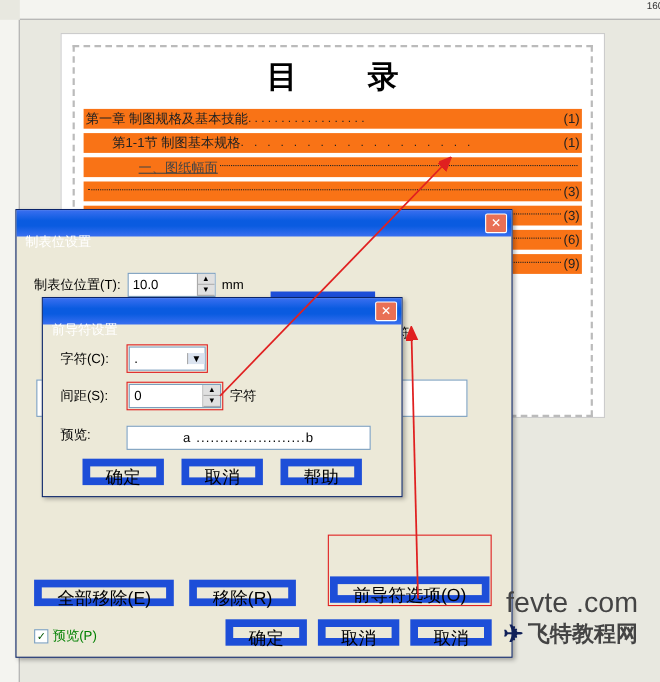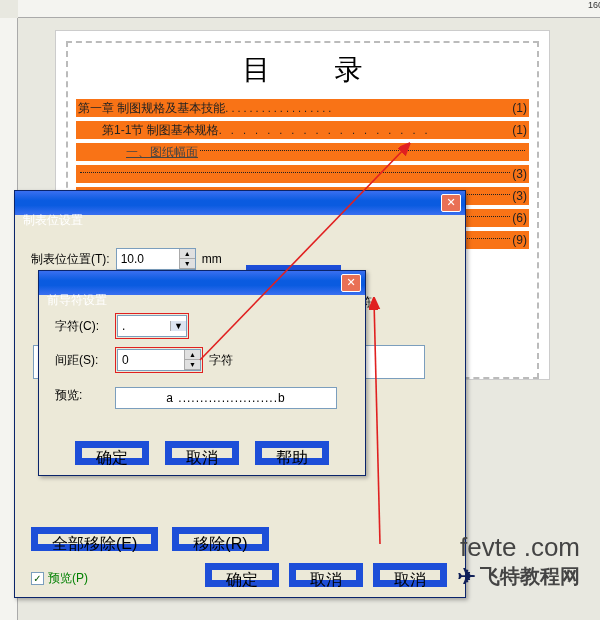--- a/index.html
+++ b/index.html
@@ -12,7 +12,7 @@
 
   .page { position: absolute; left: 55px; top: 30px; width: 495px; height: 350px; background: #fff; border: 1px solid #ccc; }
   .page-inner { position: absolute; left: 10px; right: 10px; top: 10px; bottom: 0; border: 2px dashed #bbb; padding: 8px 4px; }
-  .toc-title { font-size: 28px; text-align: center; letter-spacing: 28px; padding-left: 28px; margin-bottom: 10px; font-weight: normal; }
+  .toc-title { font-size: 28px; text-align: center; letter-spacing: 28px; padding-left: 28px; margin-bottom: 10px; font-weight: bold; }
   .toc-line { height: 18px; background: #f97316; color: #222; font-size: 12px; display: flex; align-items: center; margin: 4px 4px; padding: 0 2px; }
   .toc-text { flex: 0 0 auto; }
   .toc-dots { flex: 1 1 auto; border-bottom: 1px dotted #222; margin: 0 2px 4px; }

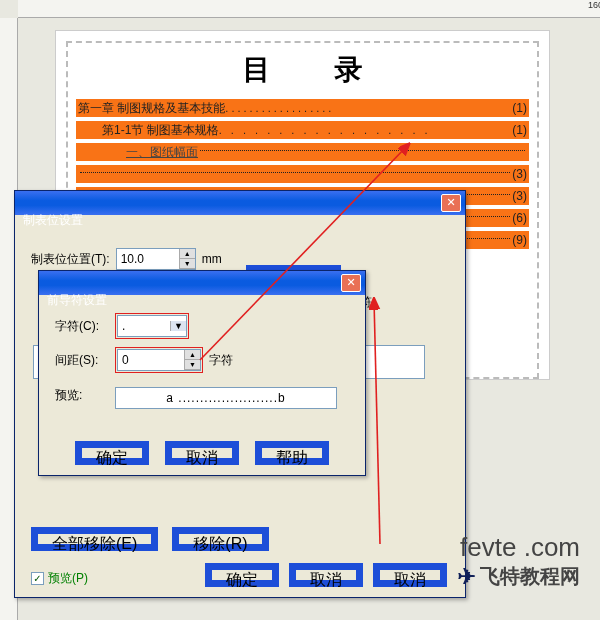--- a/index.html
+++ b/index.html
@@ -52,7 +52,7 @@
   .red-box { border:1px solid #e02020; padding:1px;}
 
   
-  .dlg2 { position:absolute; left:38px; top:270px; width:328px; height:206px; background:#ece9d8; border:1px solid #0a246a; box-shadow:2px 2px 4px rgba(0,0,0,.3);}
+  .dlg2 { position:absolute; left:38px; top:270px; width:328px; height:182px; background:#ece9d8; border:1px solid #0a246a; box-shadow:2px 2px 4px rgba(0,0,0,.3);}
   .dlg2-body { position:relative; padding:18px 16px; font-size:12px; height:calc(100% - 24px);}
   .preview-box { margin-top:6px; background:#fff; border:1px solid #7b9ebd; height:22px; width:222px; text-align:center; line-height:20px; letter-spacing:1px; font-size:12px;}
   .dlg2-btns { position:absolute; bottom:10px; left:0; right:0; display:flex; justify-content:center; gap:16px;}

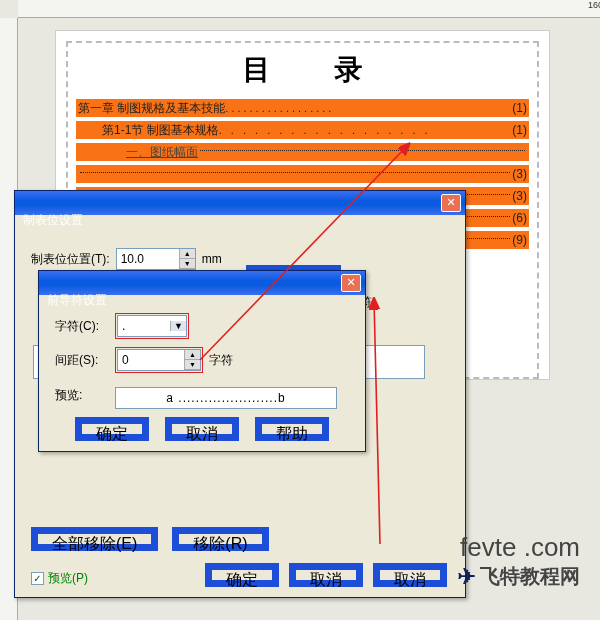--- a/index.html
+++ b/index.html
@@ -141,6 +141,11 @@
       <button class="btn">全部移除(E)</button>
       <button class="btn">移除(R)</button>
     </div>
+    <div class="dlg1-right-btns">
+      <span class="red-box">
+        <button class="btn">前导符选项(O)</button>
+      </span>
+    </div>
     <div class="preview-row">
       <span class="cb">✓</span>
       <span>预览(P)</span>

